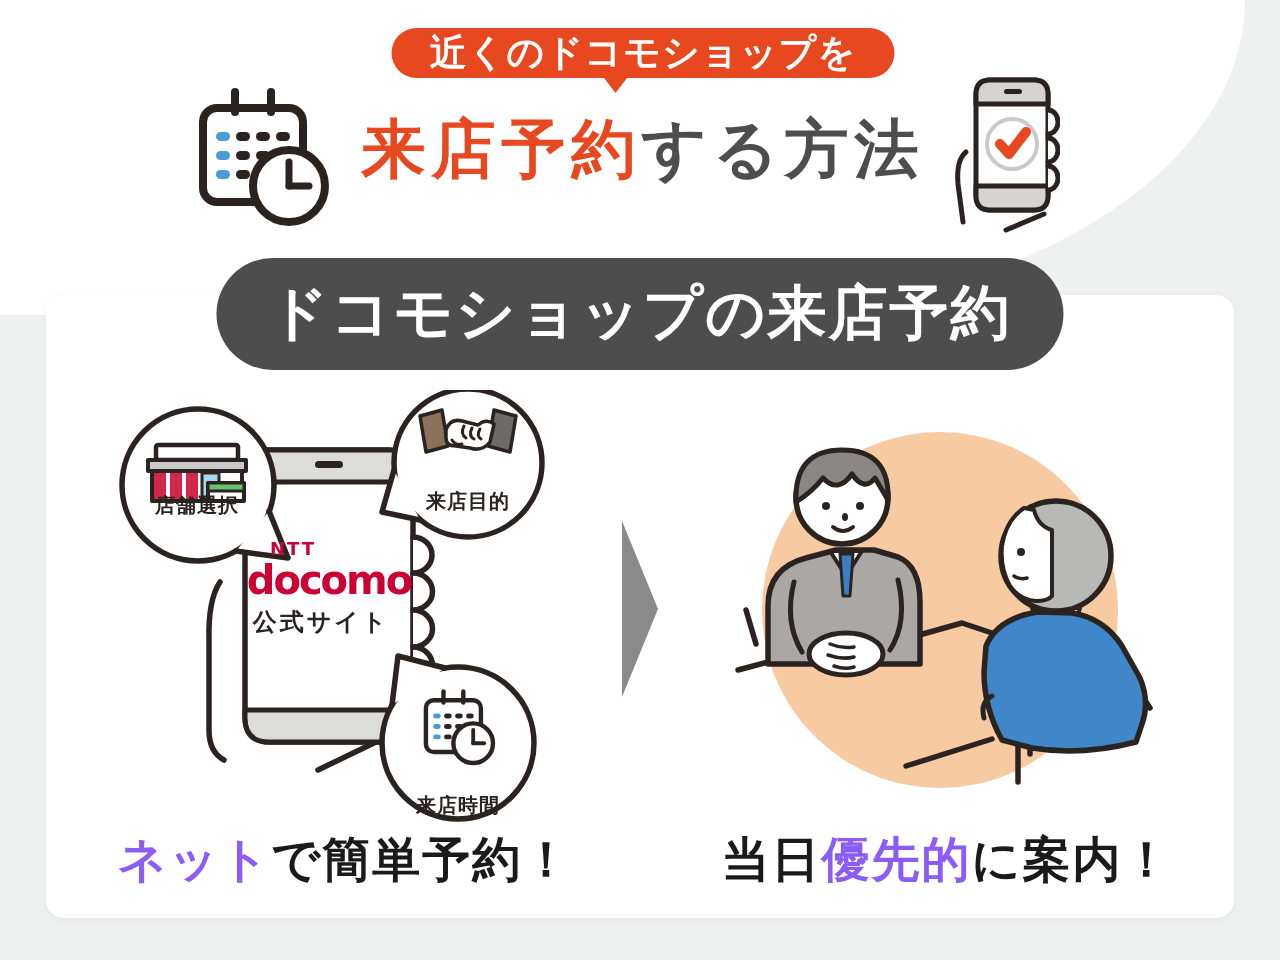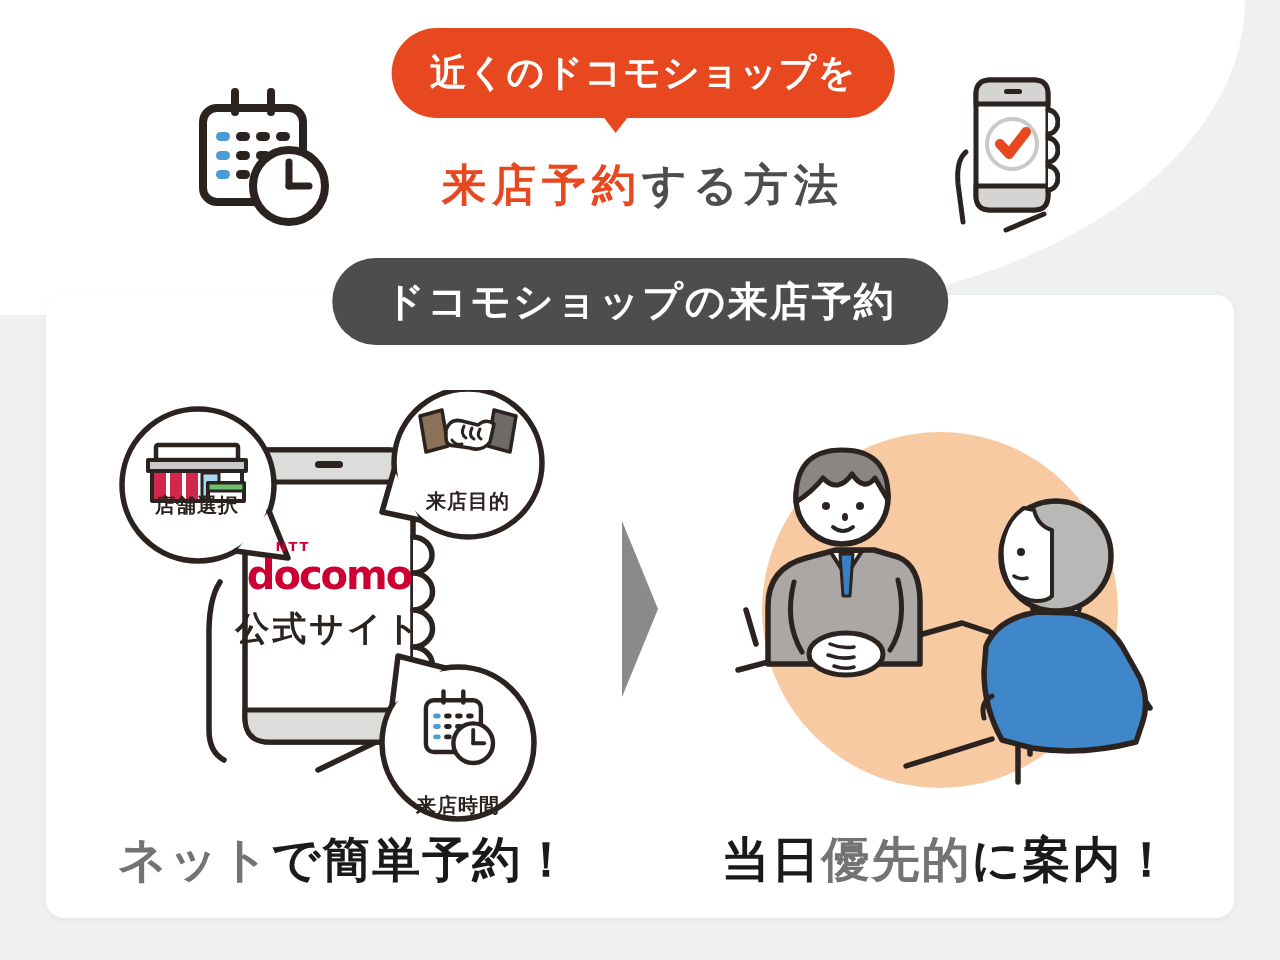--- a/index.html
+++ b/index.html
@@ -31,7 +31,7 @@
     position:relative;
     background:#e8481f; color:#ffffff;
     font-size:37px; font-weight:bold; letter-spacing:1px;
-    padding:20px 38px; border-radius:999px;
+    padding:0 38px; border-radius:999px;
     white-space:nowrap;
   }
   .speech-bubble .tail {

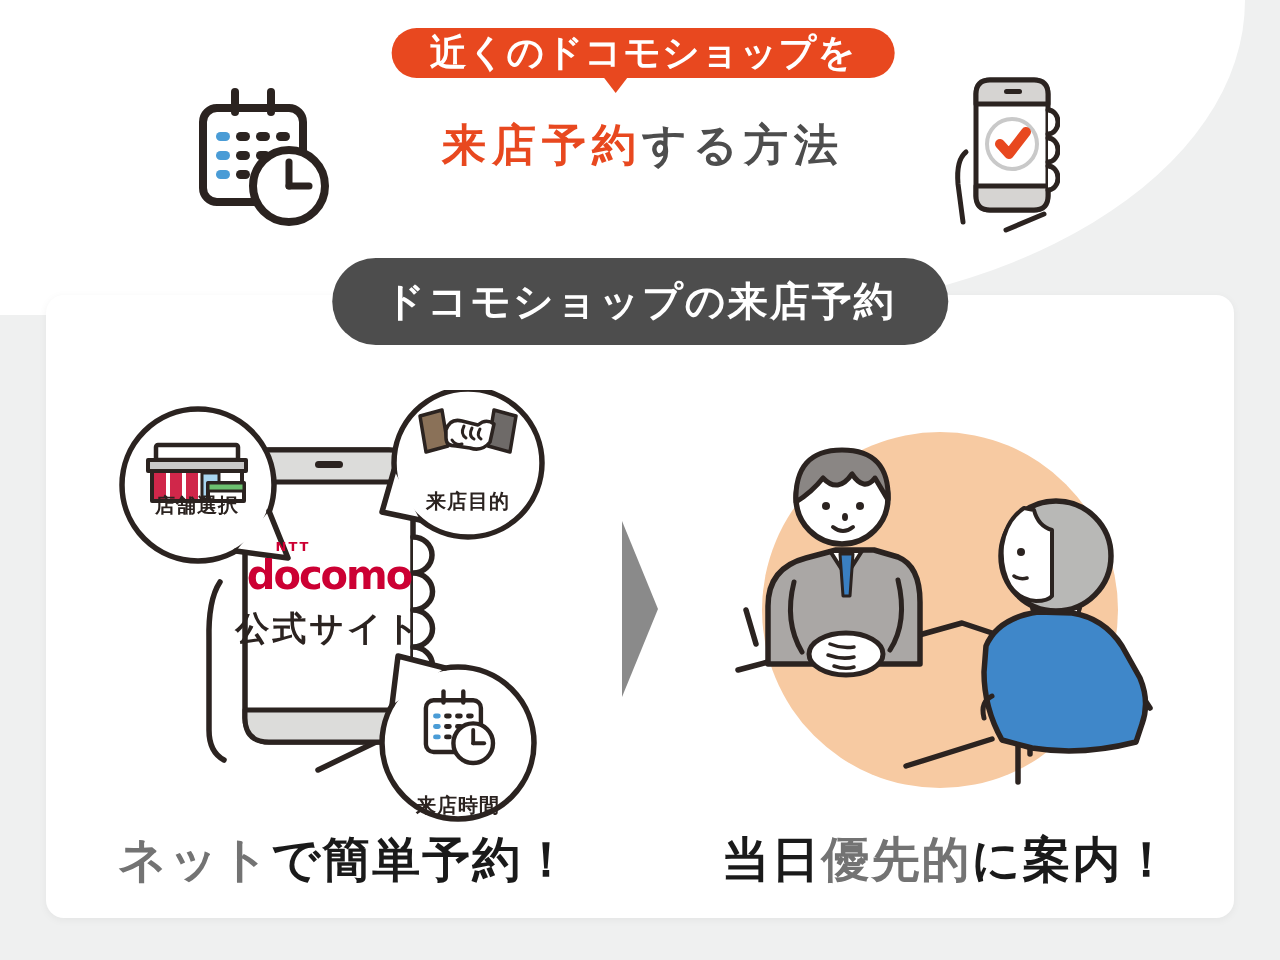--- a/index.html
+++ b/index.html
@@ -42,8 +42,8 @@
     border-top:17px solid #e8481f;
   }
   .main-title {
-    margin-top:38px; white-space:nowrap;
-    font-size:44px; font-weight:bold; letter-spacing:6px;
+    margin-top:28px; white-space:nowrap;
+    font-size:64px; font-weight:bold; letter-spacing:6px;
     color:#4d4d4d;
   }
   .main-title .hl { color:#e8481f; }

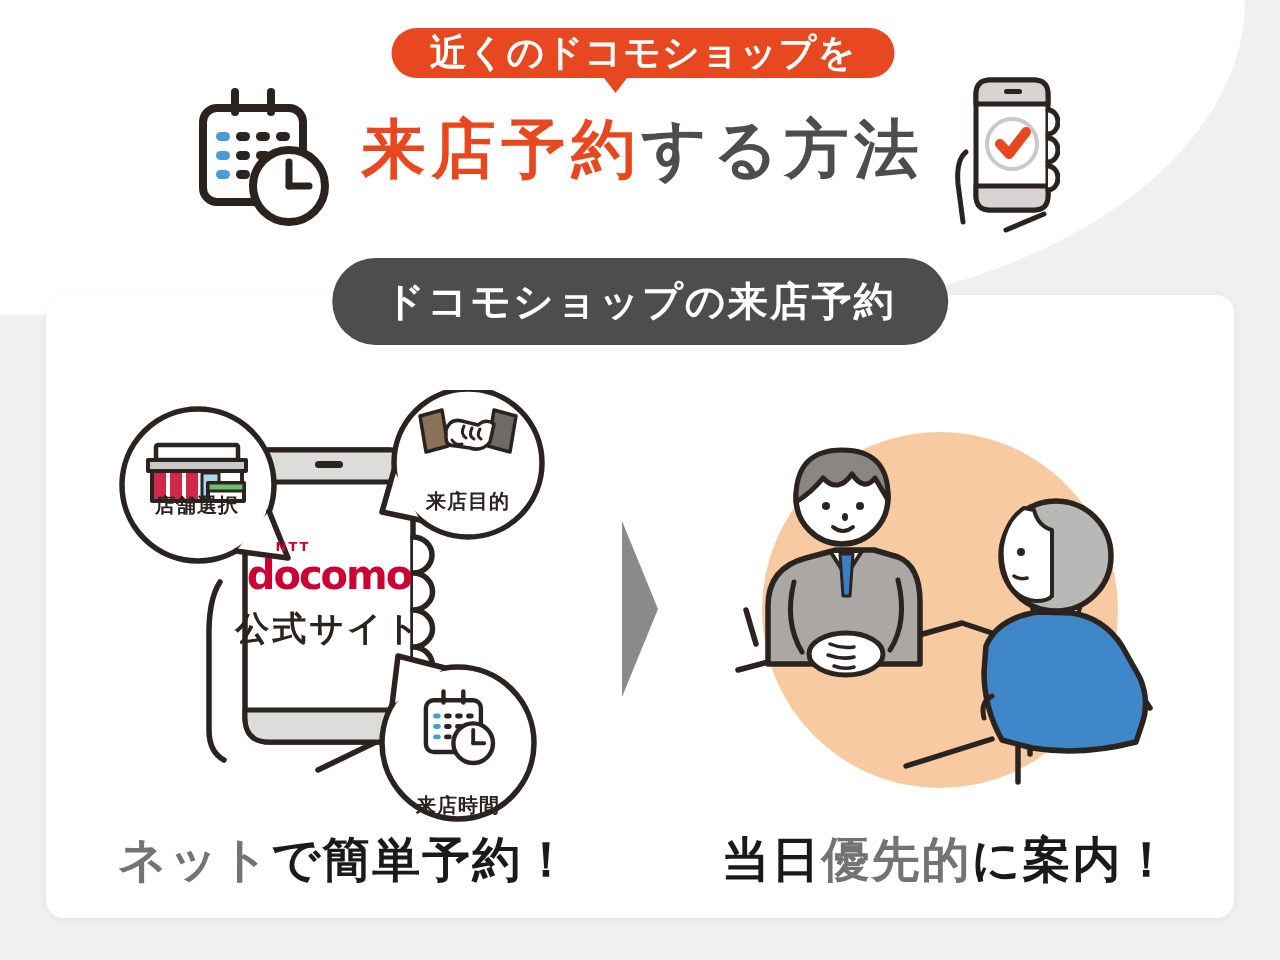--- a/index.html
+++ b/index.html
@@ -52,7 +52,7 @@
     position:absolute; left:640px; top:258px;
     transform:translateX(-50%);
     background:#4d4d4d; color:#ffffff;
-    font-size:40px; font-weight:bold; letter-spacing:2px;
+    font-size:59px; font-weight:bold; letter-spacing:2px;
     padding:16px 52px; border-radius:999px;
     white-space:nowrap; z-index:3;
   }

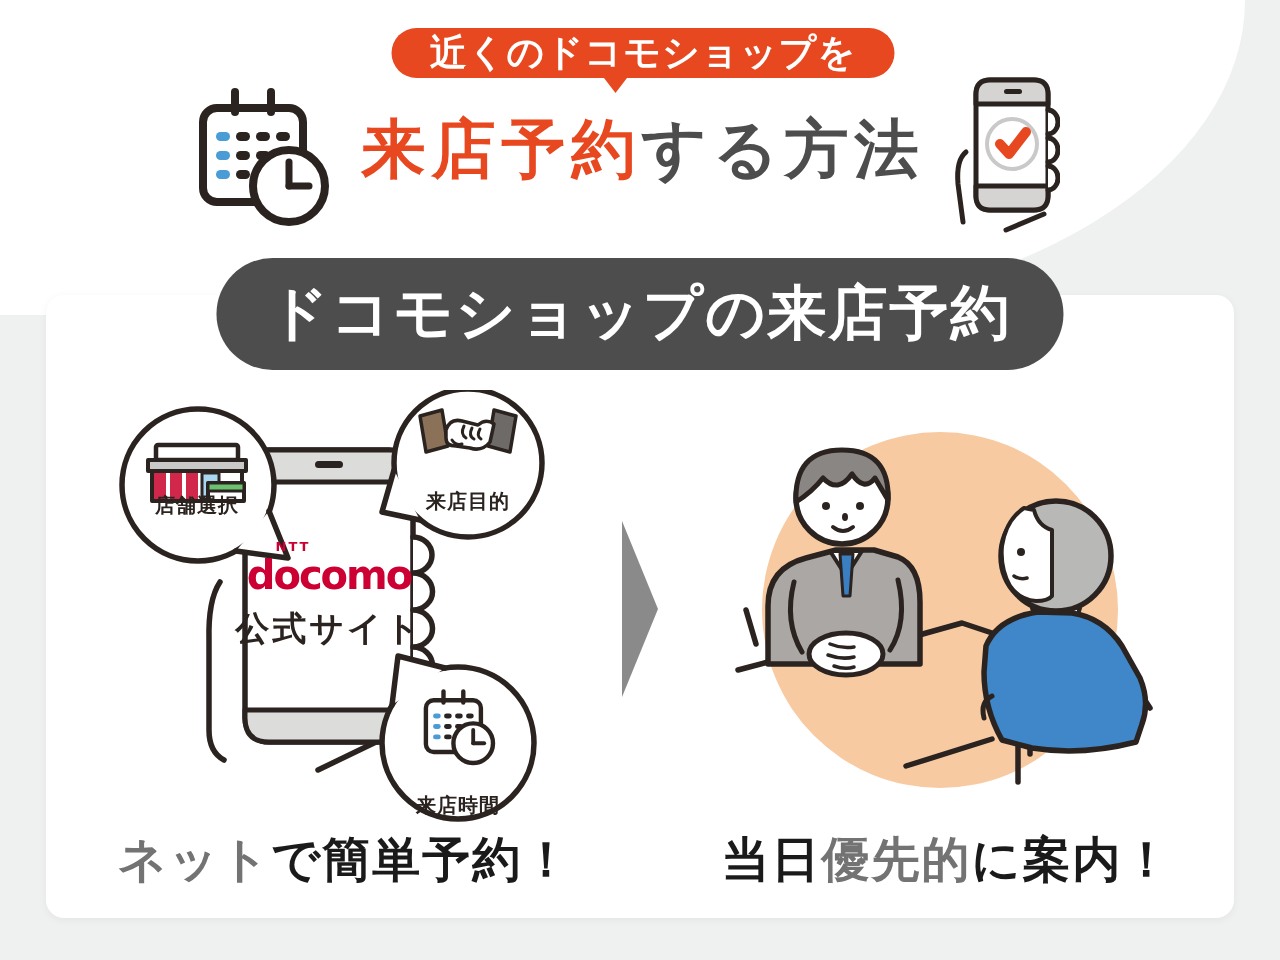--- a/index.html
+++ b/index.html
@@ -68,7 +68,7 @@
   .left-illo svg.art { position:absolute; left:0; top:0; }
   .overlay { position:absolute; transform:translateX(-50%); text-align:center; white-space:nowrap; }
   .docomo-logo { left:219px; top:150px; line-height:1; }
-  .docomo-ntt { font-size:13px; font-weight:bold; color:#cc0033; letter-spacing:2px; transform:translateX(-36px); }
+  .docomo-ntt { font-size:18px; font-weight:bold; color:#cc0033; letter-spacing:2px; transform:translateX(-36px); }
   .docomo-word { font-size:40px; font-weight:bold; color:#cc0033; letter-spacing:-2px; margin-top:2px;text-align:right; }
   .official-site { left:219px; top:216px; font-size:34px; font-weight:bold; color:#2b2320; letter-spacing:3px; }
   .bubble-label { font-size:20px; font-weight:bold; color:#2b2320; letter-spacing:1px; }

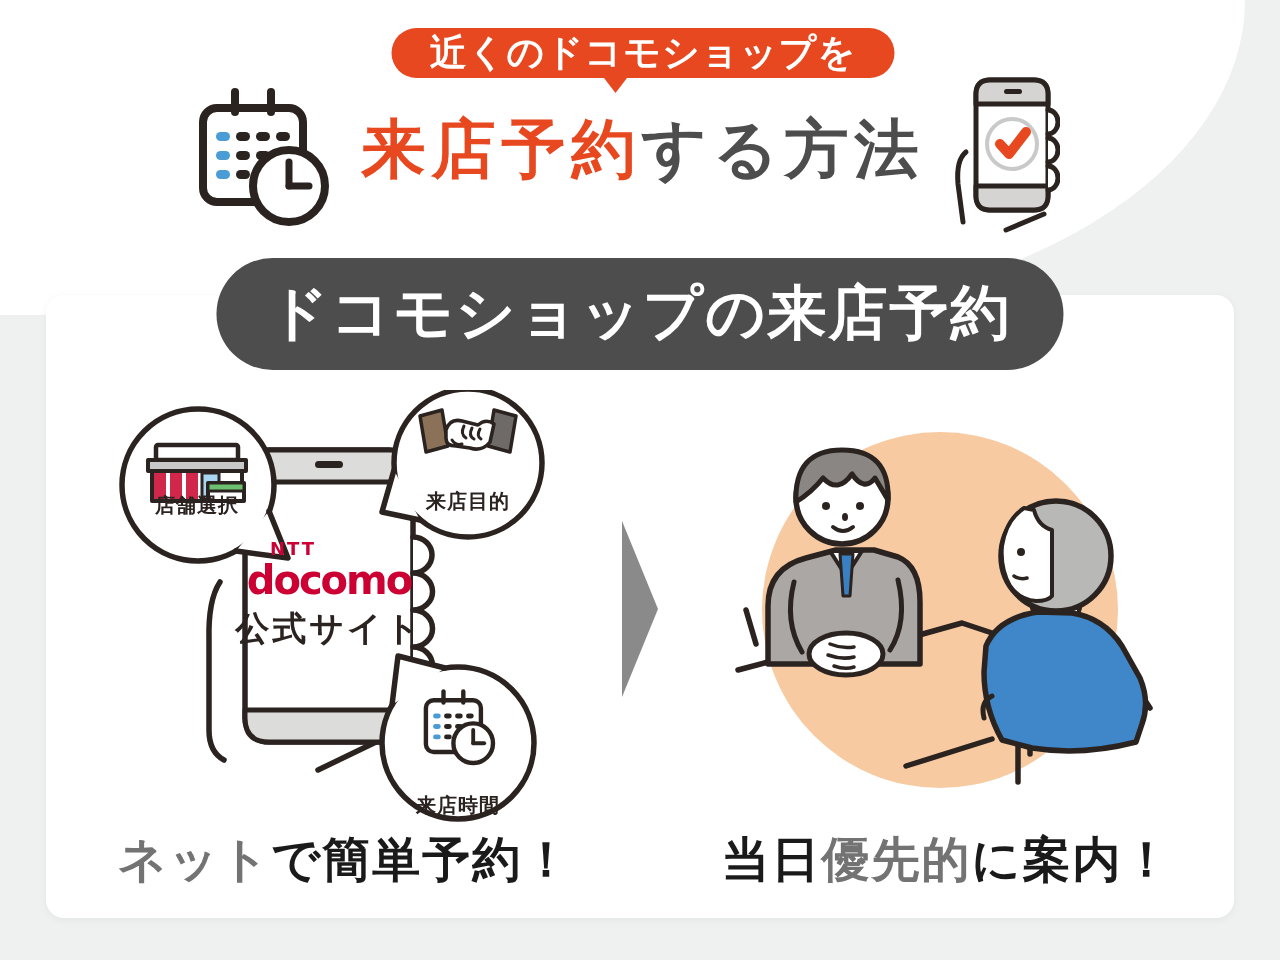--- a/index.html
+++ b/index.html
@@ -70,7 +70,7 @@
   .docomo-logo { left:219px; top:150px; line-height:1; }
   .docomo-ntt { font-size:18px; font-weight:bold; color:#cc0033; letter-spacing:2px; transform:translateX(-36px); }
   .docomo-word { font-size:40px; font-weight:bold; color:#cc0033; letter-spacing:-2px; margin-top:2px;text-align:right; }
-  .official-site { left:219px; top:216px; font-size:34px; font-weight:bold; color:#2b2320; letter-spacing:3px; }
+  .official-site { left:211px; top:216px; font-size:24px; font-weight:bold; color:#2b2320; letter-spacing:3px; }
   .bubble-label { font-size:20px; font-weight:bold; color:#2b2320; letter-spacing:1px; }
   .bl-1 { left:87px;  top:102px; }
   .bl-2 { left:358px; top:98px; }

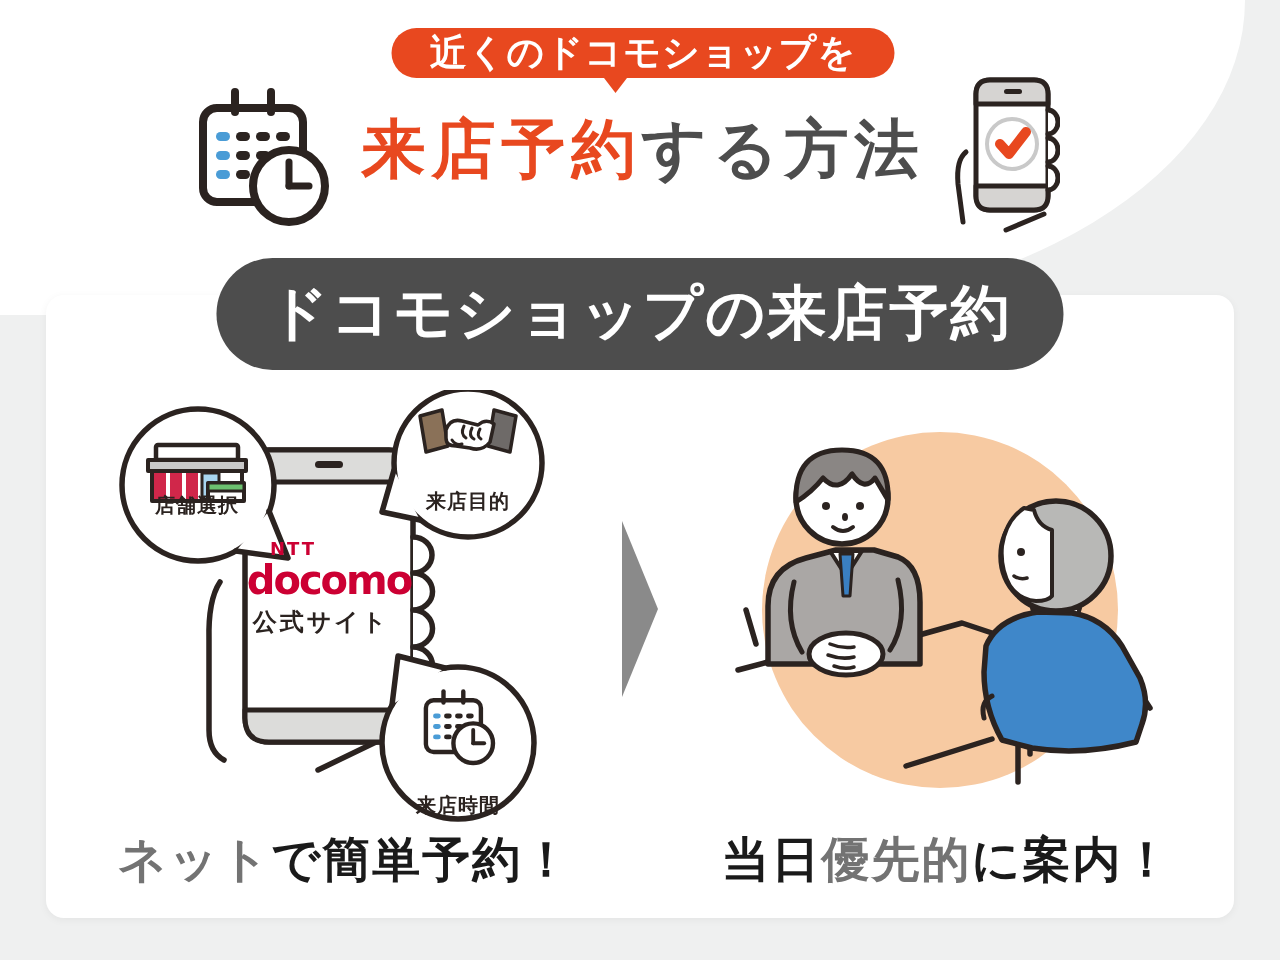--- a/index.html
+++ b/index.html
@@ -86,7 +86,7 @@
     font-size:48px; font-weight:bold; color:#1a1a1a;
     letter-spacing:2px; white-space:nowrap;
   }
-  .caption .hl { color:#737373; }
+  .caption .hl { color:#8b5cf6; }
   .caption-left  { left:299px; }
   .caption-right { left:889px;margin-left:12px; }
   svg .ol { stroke:#2b2320; stroke-linecap:round; stroke-linejoin:round; }

